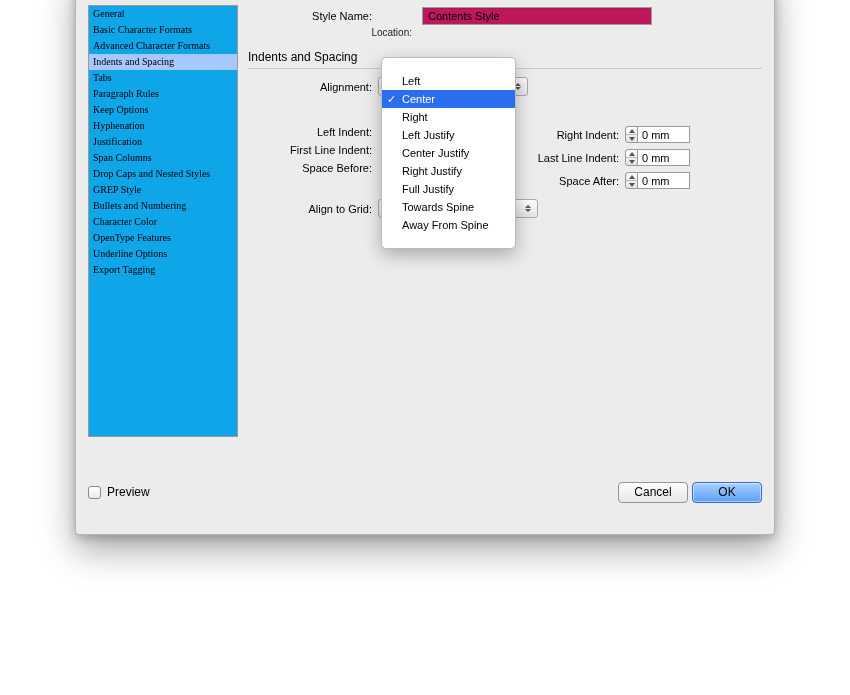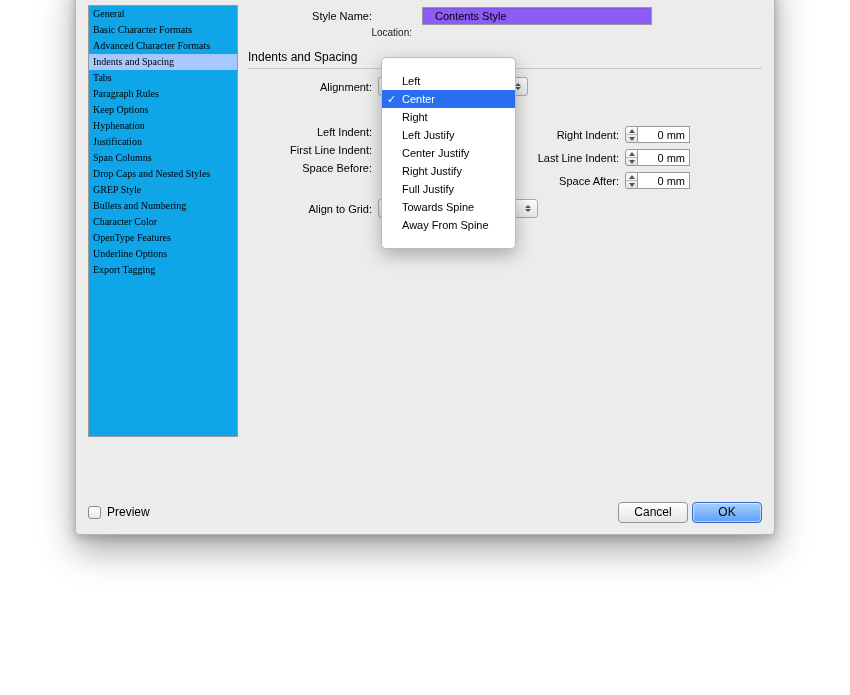--- a/index.html
+++ b/index.html
@@ -81,9 +81,9 @@
   .text-input {
     height: 18px;
     border: 1px solid #9a9a9a;
-    background: #8b5cf6;
-    font-size: 11px;
-    padding: 1px 12px;
+    background: #be185d;
+    font-size: 11px;
+    padding: 1px 5px;
     box-shadow: inset 0 1px 1px rgba(0,0,0,0.08);
   }
   .sec-title {

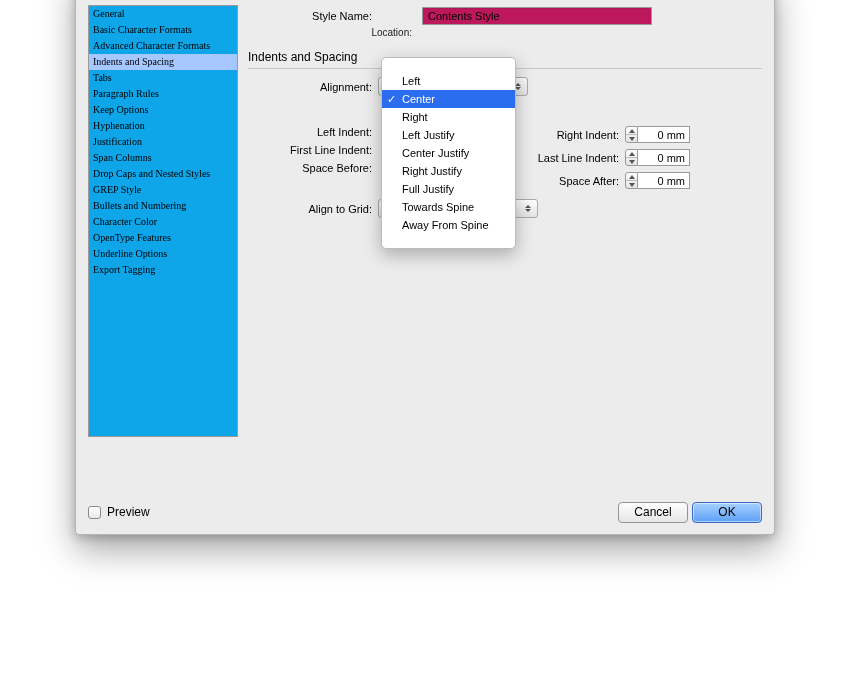--- a/index.html
+++ b/index.html
@@ -145,7 +145,7 @@
   .num-input {
     width:52px; height:17px;
     border:1px solid #9a9a9a; border-left:none;
-    background:#fff; font-size:11px; padding:0 4px;text-align:right;
+    background:#fff; font-size:11px; padding:0 4px;
   }
   .two-col {
     display:flex;

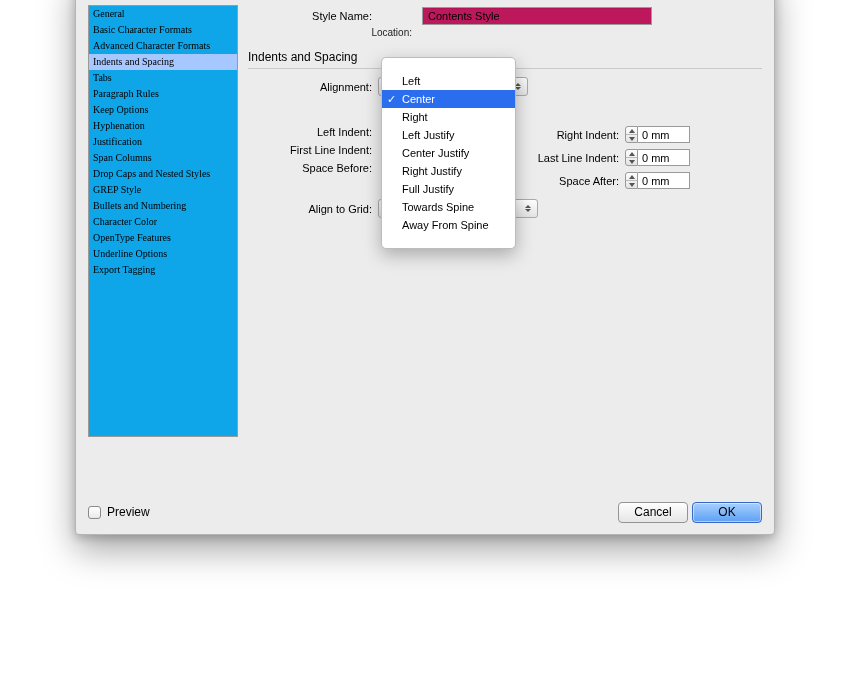--- a/index.html
+++ b/index.html
@@ -186,7 +186,7 @@
   
   .footer {
     position:absolute;
-    left:12px; right:12px; bottom:8px; height:28px;
+    left:12px; right:12px; bottom:28px; height:28px;
     display:flex; align-items:center;
   }
   .checkbox {

